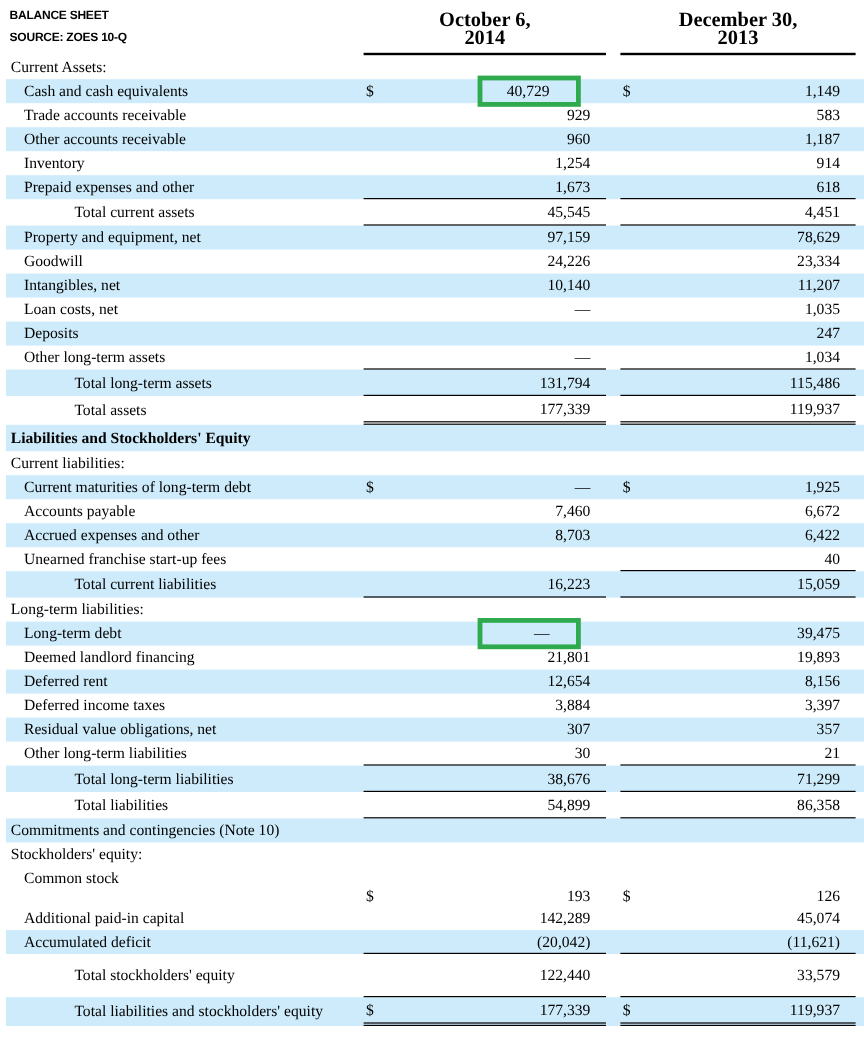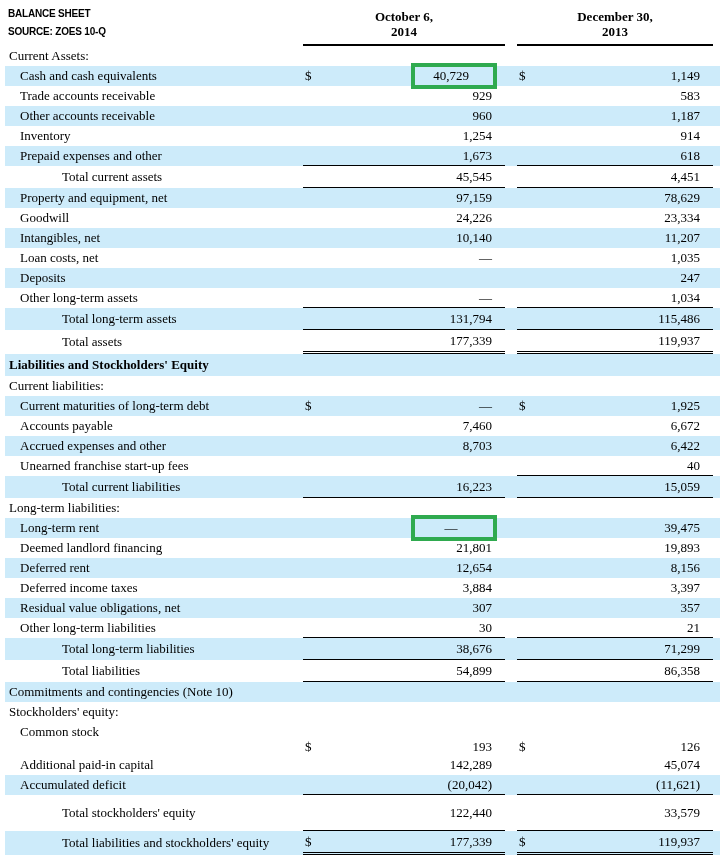--- a/index.html
+++ b/index.html
@@ -20,7 +20,7 @@
   }
   .head-col{
     box-sizing:border-box;text-align:center;font-weight:bold;
-    font-size:13px;line-height:15px;padding-top:9px;
+    font-size:17px;line-height:15px;padding-top:9px;
     border-bottom:2px solid #000;
   }
   .cw1{width:202px;}

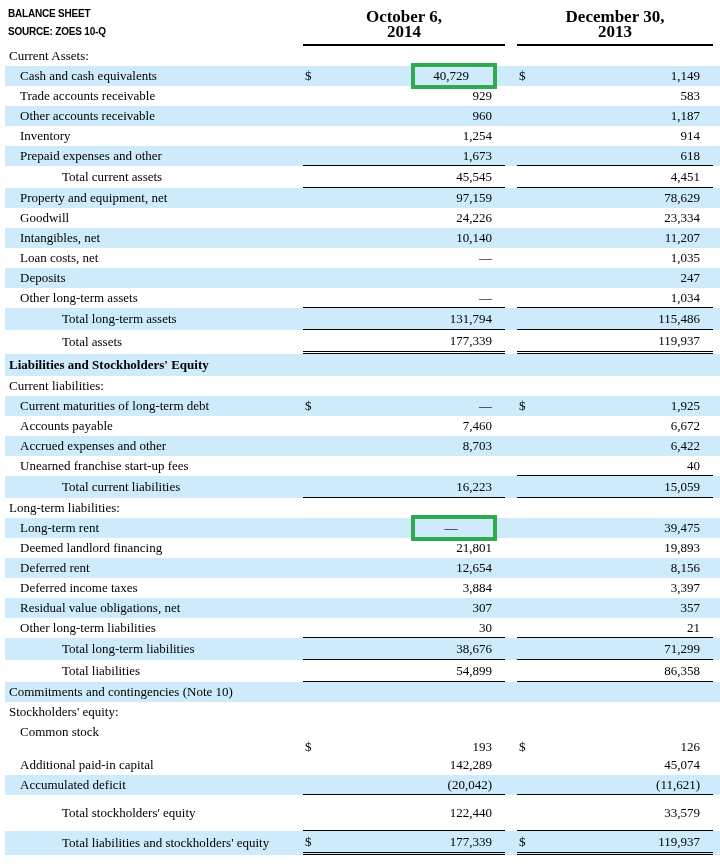--- a/index.html
+++ b/index.html
@@ -49,8 +49,8 @@
   .hl{
     display:inline-block;box-sizing:border-box;
     border:4px solid var(--green,#2faa4f);
-    min-width:86px;text-align:center;
-    padding:1px 12px 1px 6px;margin:-5px 4px;
+    min-width:86px;text-align:right;
+    padding:1px 22px 1px 6px;margin:-5px 17px;
     background:transparent;
   }
 

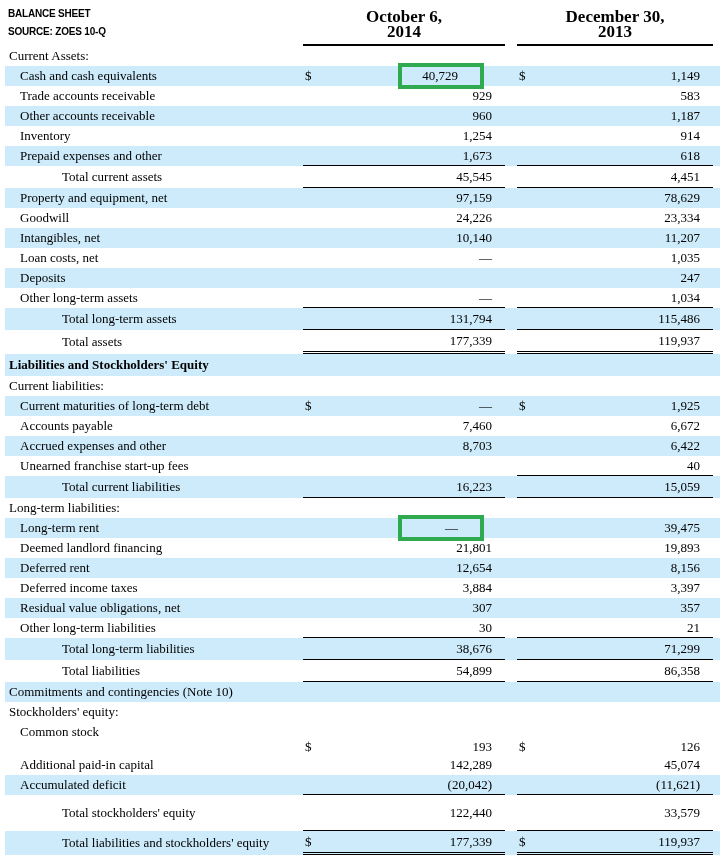--- a/index.html
+++ b/index.html
@@ -377,7 +377,7 @@
         <div class="edge"></div>
       </div>
       <div class="row shade ind1">
-        <div class="c-label">Long-term rent</div>
+        <div class="c-label">Long-term debt</div>
         <div class="c-val cw1">
           <span class="d"></span>
           <span class="num has-hl"><span class="hl">—</span></span>

